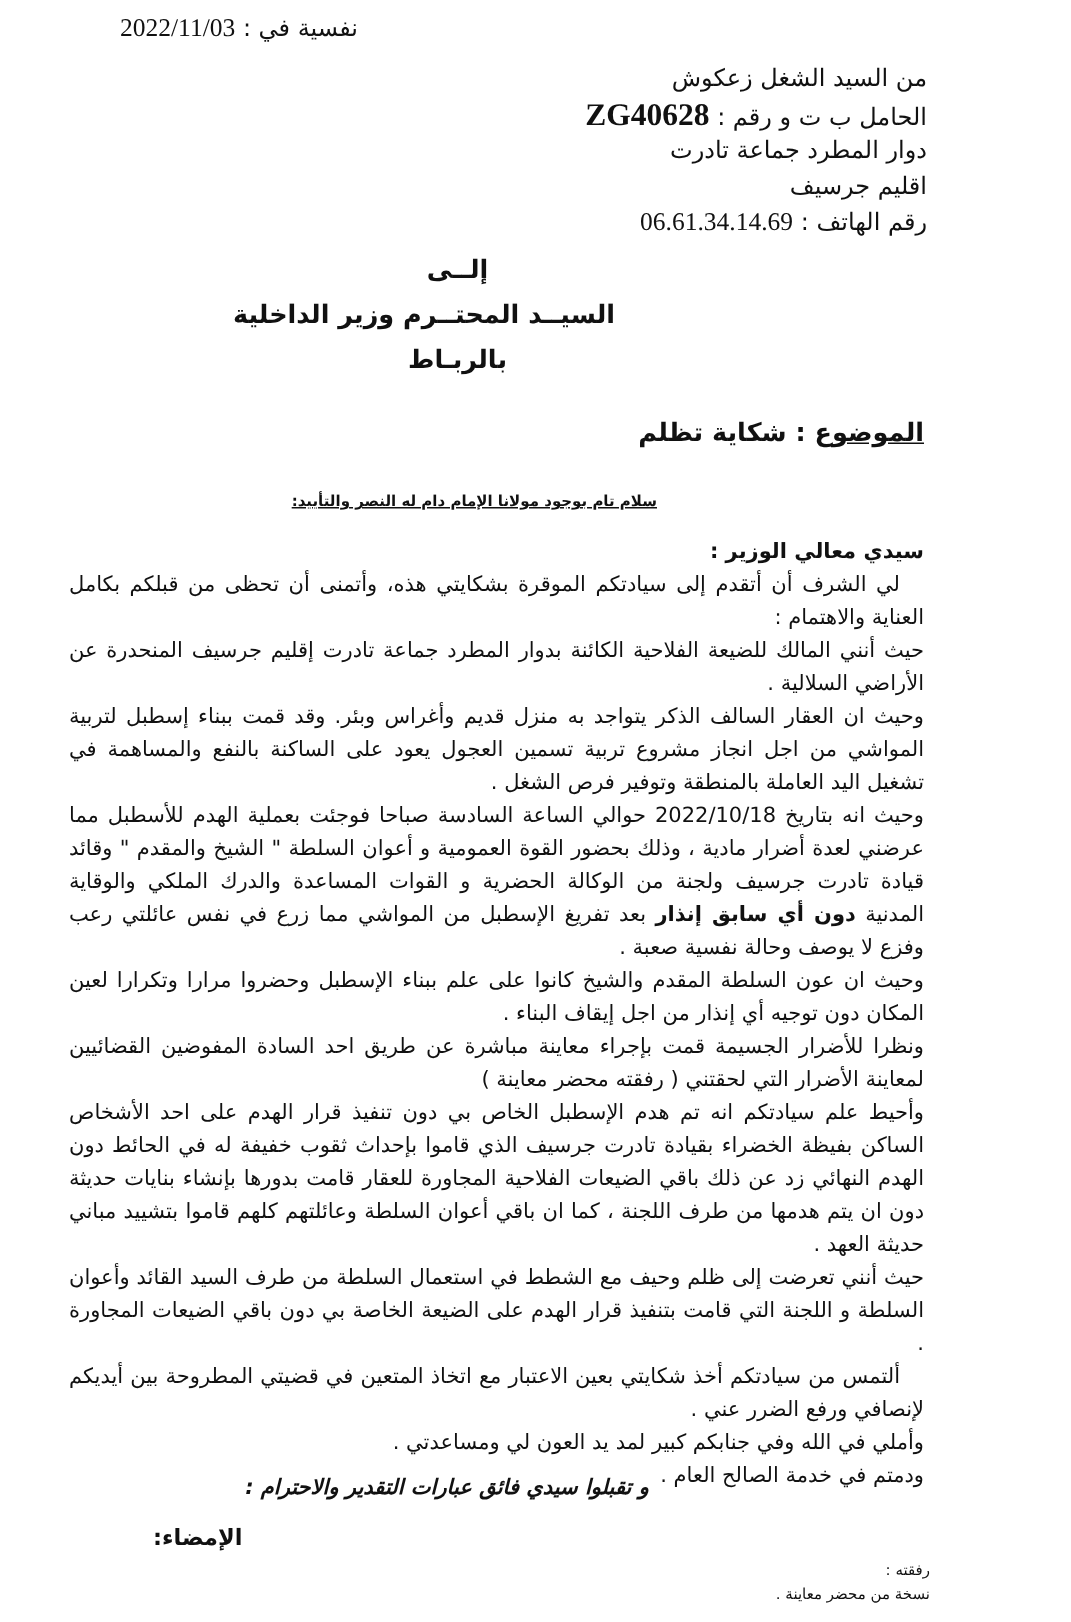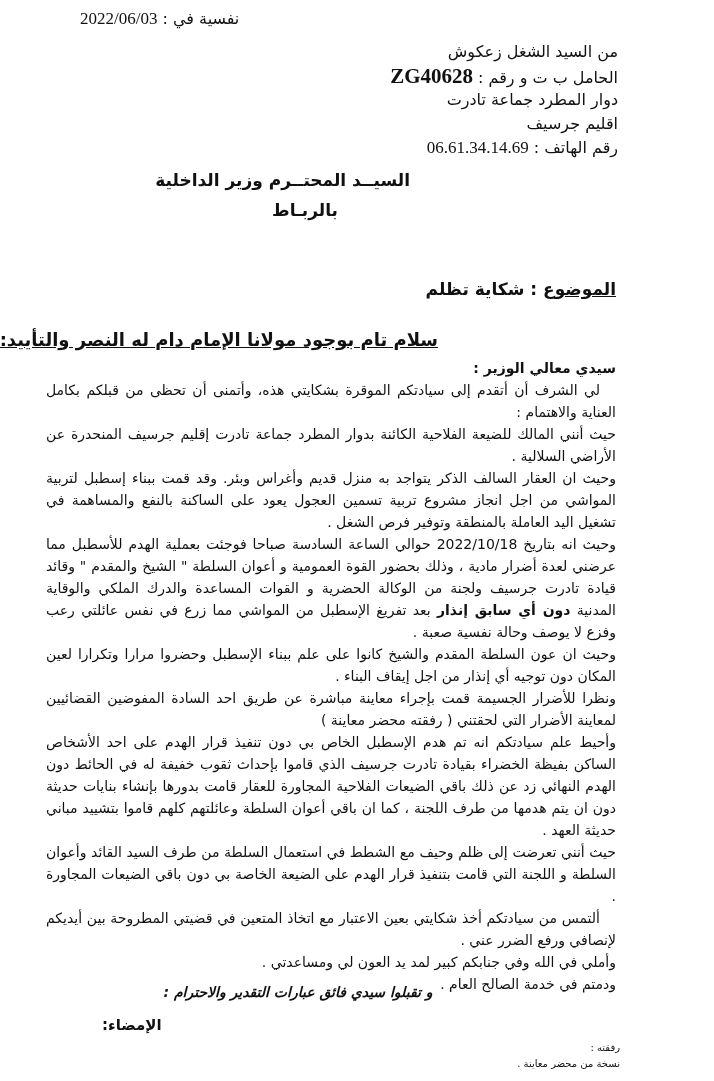--- a/index.html
+++ b/index.html
@@ -43,7 +43,7 @@
 
   <div class="abs hdr date">
     <span>نفسية في :</span>
-    <span class="num">2022/06/03</span>
+    <span class="num">2022/11/03</span>
   </div>
 
   <div class="abs sender">

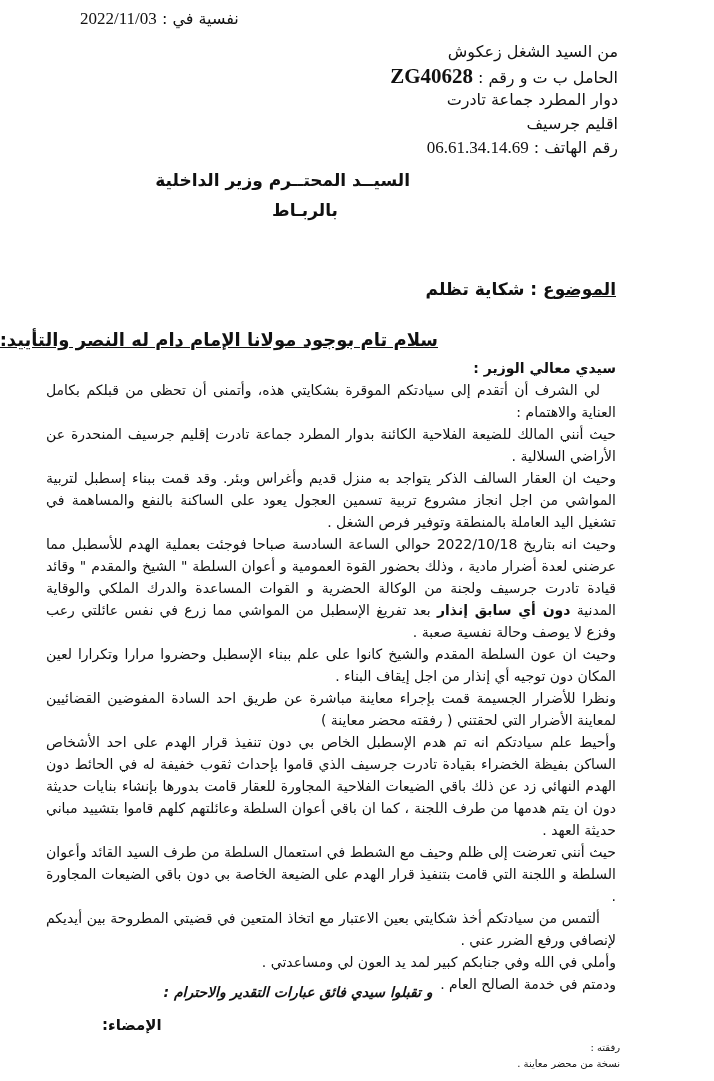--- a/index.html
+++ b/index.html
@@ -61,6 +61,7 @@
   </div>
 
   <div class="abs addressee">
+    <div>إلــى</div>
     <div>السيــد المحتــرم وزير الداخلية</div>
     <div>بالربـاط</div>
   </div>

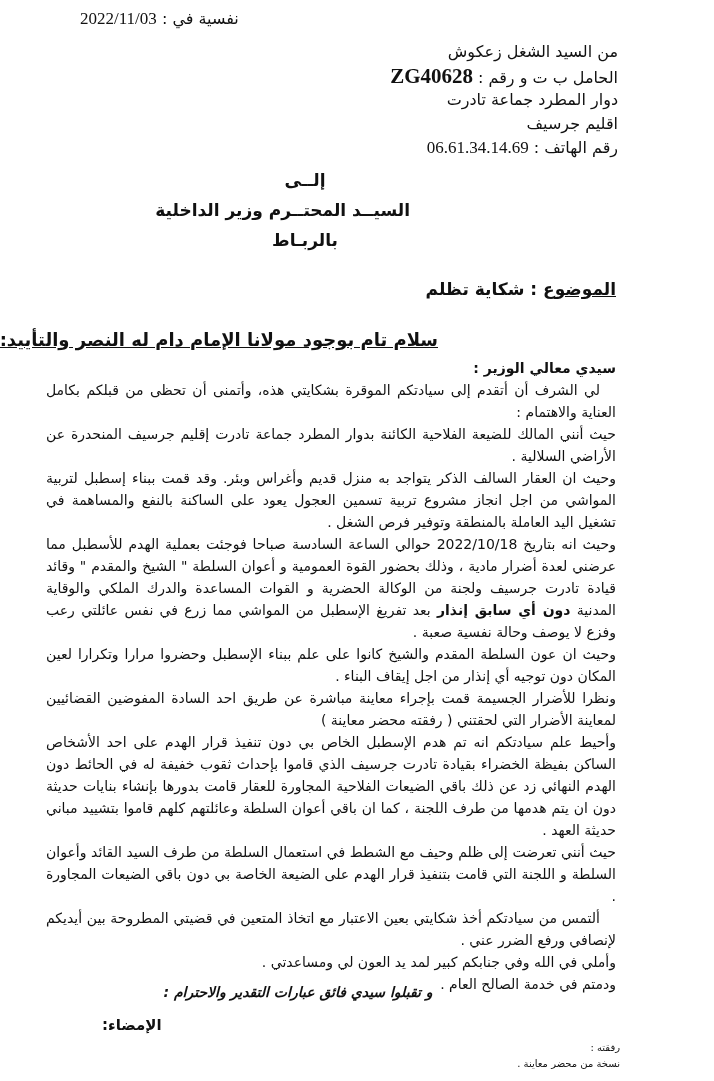--- a/index.html
+++ b/index.html
@@ -22,7 +22,7 @@
   .subject { right: 98px; top: 279px; font-weight: bold; font-size: 17px; }
   .subject .lbl { text-decoration: underline; }
 
-  .greeting { right: 276px; top: 329px; font-weight: bold; font-size: 18px; text-decoration: underline; }
+  .greeting { right: 276px; top: 329px; font-weight: bold; font-size: 10px; text-decoration: underline; }
 
   .body {
     position: absolute; right: 98px; width: 570px; top: 357px;

